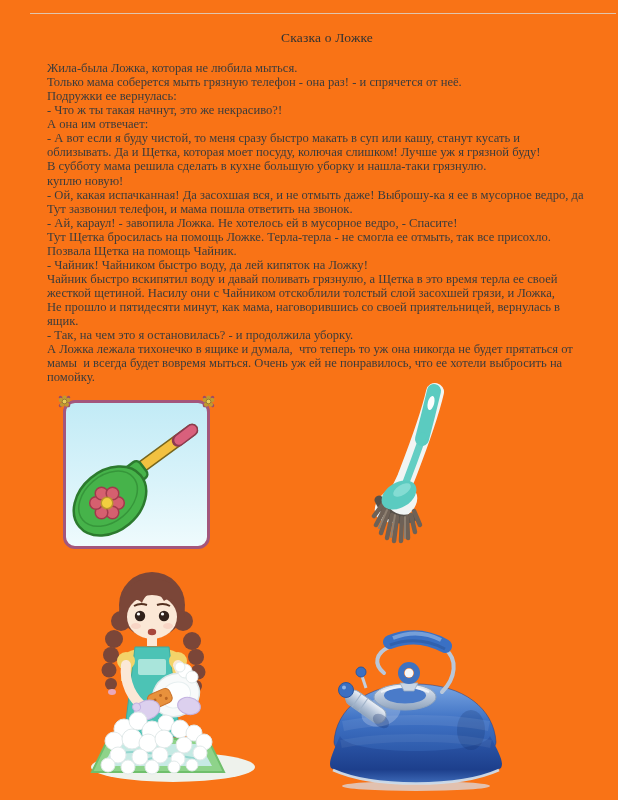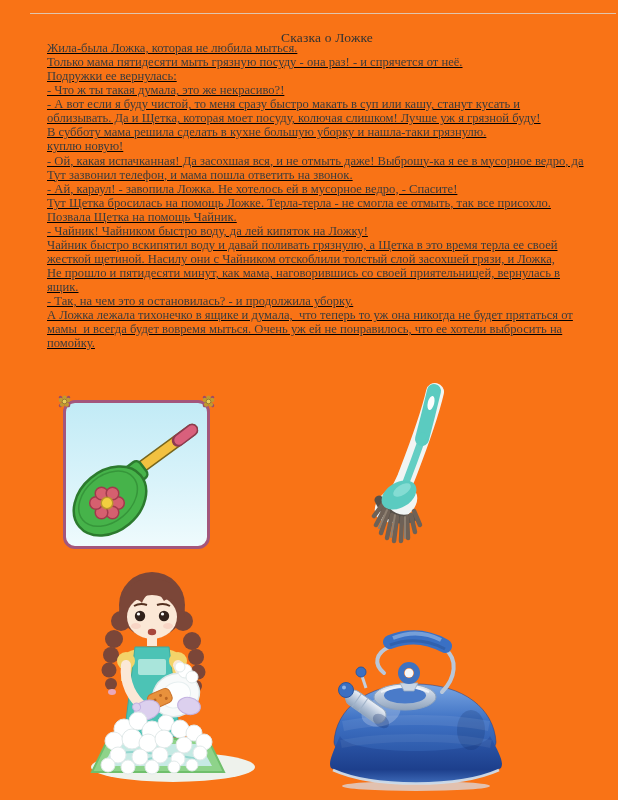--- a/index.html
+++ b/index.html
@@ -13,7 +13,7 @@
     position:absolute;top:30px;left:0;right:0;text-align:center;padding-left:36px;
     font-size:13.5px;color:#333;letter-spacing:.2px;
   }
-  .story{position:absolute;left:47px;top:41px;text-decoration:underline;}
+  .story{position:absolute;left:47px;top:61px;}
   .story-line{
     font-size:12.6px;line-height:14.06px;white-space:pre;color:#3c3c3c;
   }

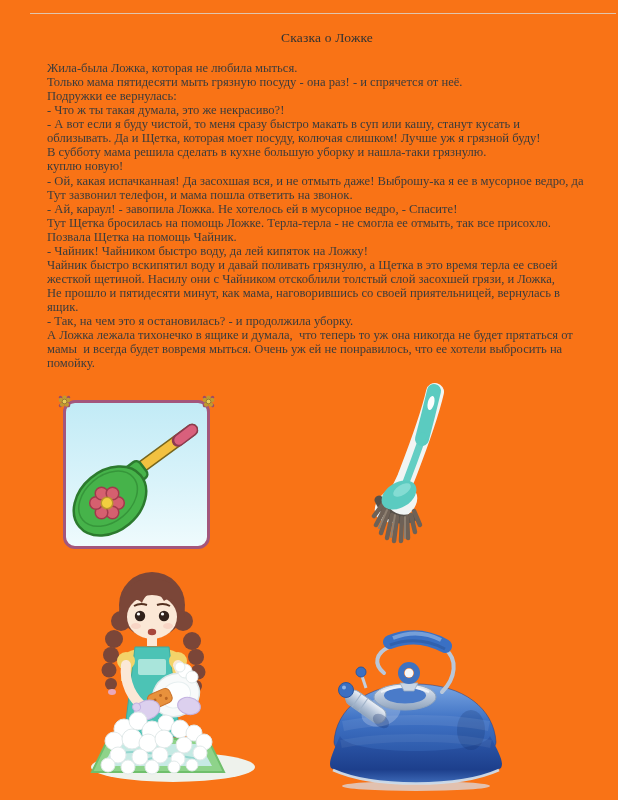--- a/index.html
+++ b/index.html
@@ -41,7 +41,7 @@
 
   <div class="story">
       <div class="story-line">Жила-была Ложка, которая не любила мыться.</div>
-      <div class="story-line">Только мама пятидесяти мыть грязную посуду - она раз! - и спрячется от неё.</div>
+      <div class="story-line">Только мама соберется мыть грязную телефон - она раз! - и спрячется от неё.</div>
       <div class="story-line">Подружки ее вернулась:</div>
       <div class="story-line">- Что ж ты такая думала, это же некрасиво?!</div>
       <div class="story-line">- А вот если я буду чистой, то меня сразу быстро макать в суп или кашу, станут кусать и</div>

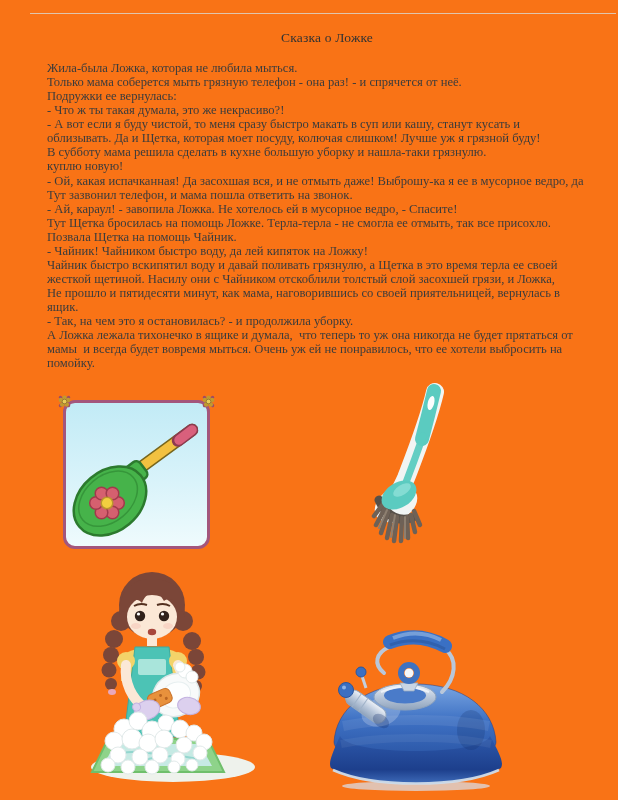--- a/index.html
+++ b/index.html
@@ -43,7 +43,7 @@
       <div class="story-line">Жила-была Ложка, которая не любила мыться.</div>
       <div class="story-line">Только мама соберется мыть грязную телефон - она раз! - и спрячется от неё.</div>
       <div class="story-line">Подружки ее вернулась:</div>
-      <div class="story-line">- Что ж ты такая думала, это же некрасиво?!</div>
+      <div class="story-line">- Что ж ты такая начнут, это же некрасиво?!</div>
       <div class="story-line">- А вот если я буду чистой, то меня сразу быстро макать в суп или кашу, станут кусать и</div>
       <div class="story-line">облизывать. Да и Щетка, которая моет посуду, колючая слишком! Лучше уж я грязной буду!</div>
       <div class="story-line">В субботу мама решила сделать в кухне большую уборку и нашла-таки грязнулю.</div>

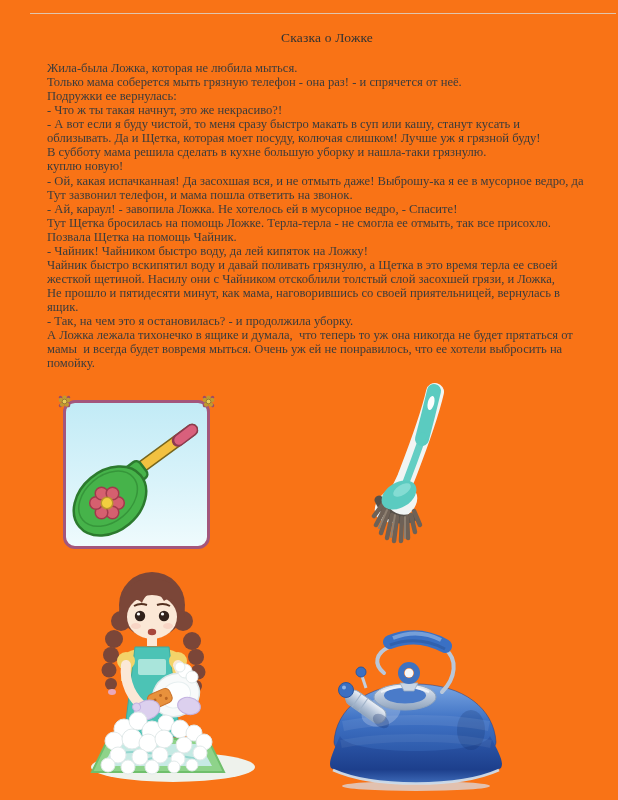--- a/index.html
+++ b/index.html
@@ -44,6 +44,7 @@
       <div class="story-line">Только мама соберется мыть грязную телефон - она раз! - и спрячется от неё.</div>
       <div class="story-line">Подружки ее вернулась:</div>
       <div class="story-line">- Что ж ты такая начнут, это же некрасиво?!</div>
+      <div class="story-line">А она им отвечает:</div>
       <div class="story-line">- А вот если я буду чистой, то меня сразу быстро макать в суп или кашу, станут кусать и</div>
       <div class="story-line">облизывать. Да и Щетка, которая моет посуду, колючая слишком! Лучше уж я грязной буду!</div>
       <div class="story-line">В субботу мама решила сделать в кухне большую уборку и нашла-таки грязнулю.</div>

